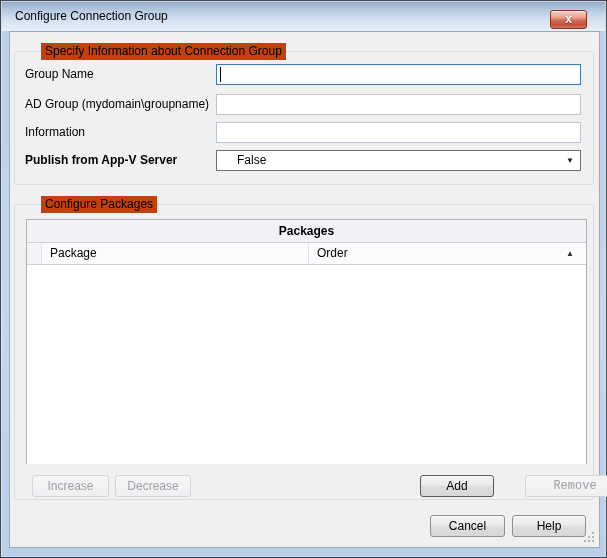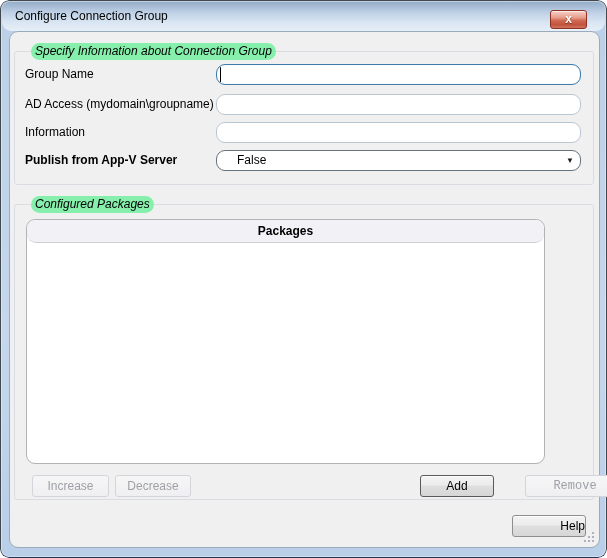--- a/index.html
+++ b/index.html
@@ -2,7 +2,7 @@
 <html><head>
 <meta charset="utf-8">
 <style>
-  * { margin:0; padding:0; box-sizing:border-box;border-radius:9px; }
+  * { margin:0; padding:0; box-sizing:border-box; }
   html,body { width:607px; height:558px; }
   body { font-family:"Liberation Sans", sans-serif; font-size:12px; color:#000; background:#fff; }
 

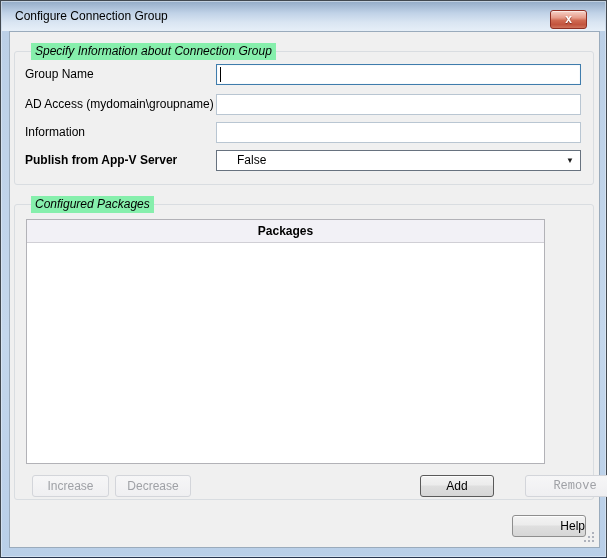--- a/index.html
+++ b/index.html
@@ -26,7 +26,7 @@
     background:#f0f0f0; border:1px solid #9aabbc; }
 
   .groupbox { position:absolute; border:1px solid #d9dde1; border-radius:3px; }
-  .legend { position:absolute; top:-9px; left:16px; background:#86efac; padding:0 4px; line-height:17px; white-space:nowrap;font-style:italic; }
+  .legend { position:absolute; top:-9px; left:26px; background:#c2410c; padding:0 4px; line-height:17px; white-space:nowrap; }
 
   .gb1 { left:4px; top:19px; width:580px; height:134px; }
   .gb2 { left:4px; top:172px; width:580px; height:296px; }

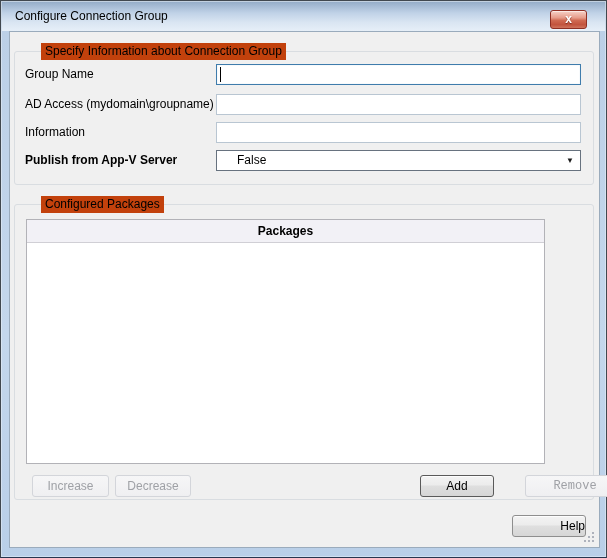--- a/index.html
+++ b/index.html
@@ -89,7 +89,7 @@
       <input class="textbox focused" style="top: 12px;" value="">
       <div class="caret"></div>
 
-      <div class="field-label" style="top:42px;">AD Access (mydomain\groupname)</div>
+      <div class="field-label" style="top:42px;">AD Group (mydomain\groupname)</div>
       <input class="textbox" style="top: 42px;" value="">
 
       <div class="field-label" style="top:70px;">Information</div>

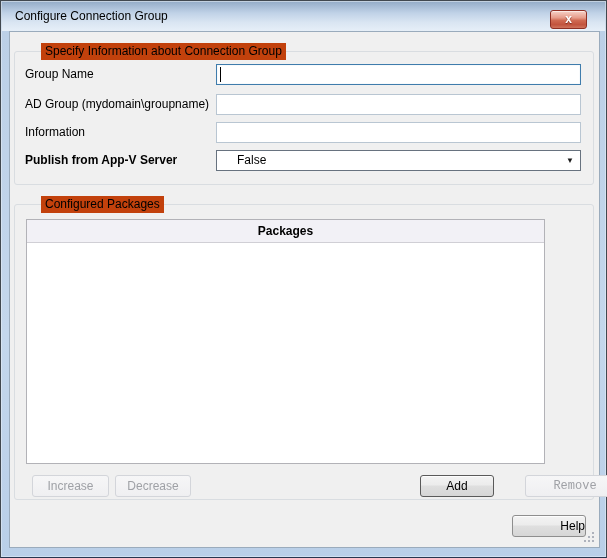--- a/index.html
+++ b/index.html
@@ -103,7 +103,7 @@
     </div>
 
     <div class="groupbox gb2">
-      <div class="legend">Configured Packages</div>
+      <div class="legend">Configure Packages</div>
 
       <div class="table">
         <div class="tbl-title">Packages</div>

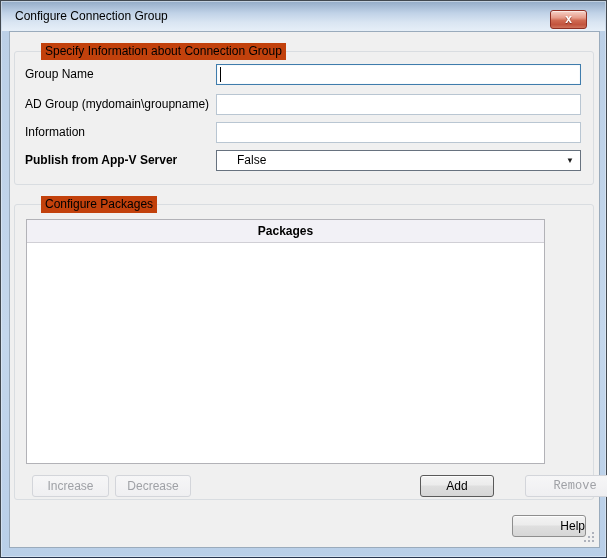--- a/index.html
+++ b/index.html
@@ -42,7 +42,7 @@
     border:1px solid #67727f; background:#fff; line-height:19px; padding-left:20px; cursor:default; }
   .combo .arrow { position:absolute; right:6px; top:1px; line-height:18px; font-size:8px; color:#1a1a1a; }
 
-  .table { position:absolute; left:11px; top:14px; width:519px; height:245px;
+  .table { position:absolute; left:11px; top:14px; width:561px; height:245px;
     border:1px solid #b2b2b7; background:#fff; }
   .tbl-title { height:23px; background:#f2f1f6; border-bottom:1px solid #d0cfd5;
     font-weight:bold; text-align:center; line-height:22px; }

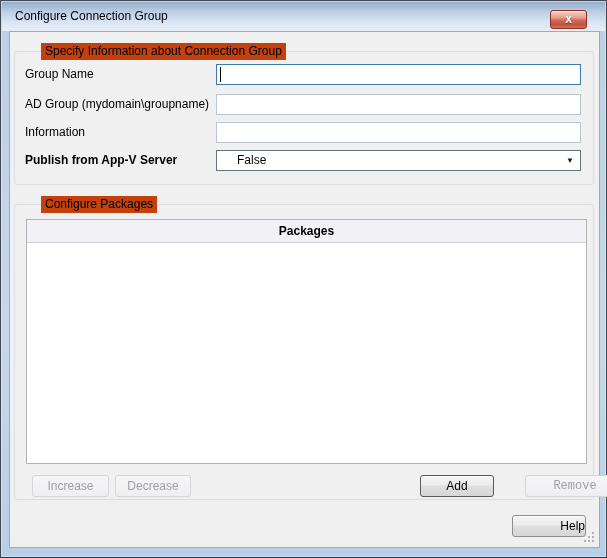--- a/index.html
+++ b/index.html
@@ -107,6 +107,14 @@
 
       <div class="table">
         <div class="tbl-title">Packages</div>
+        <div class="tbl-head">
+          <div class="th-stub"></div>
+          <div class="th-package">Package</div>
+          <div class="th-order">
+            <span>Order</span>
+            <span class="sort">▲</span>
+          </div>
+        </div>
         <div class="tbl-body"></div>
       </div>
 

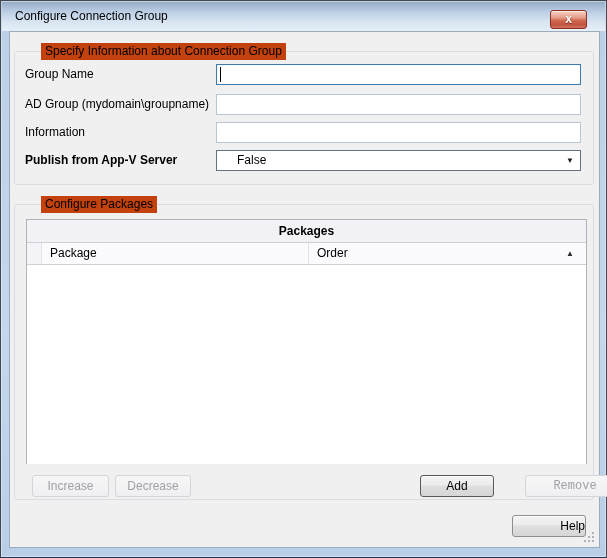--- a/index.html
+++ b/index.html
@@ -124,6 +124,7 @@
       <button class="btn disabled" style="left:510px; top:270px; width:100px;font-family:Liberation Mono, monospace;">Remove</button>
     </div>
 
+    <button class="btn" style="left:420px; top:483px; width:75px;">Cancel</button>
     <button class="btn" style="left:502px; top:483px; width:74px;text-align:right;">Help</button>
 
     <div class="grip"></div>

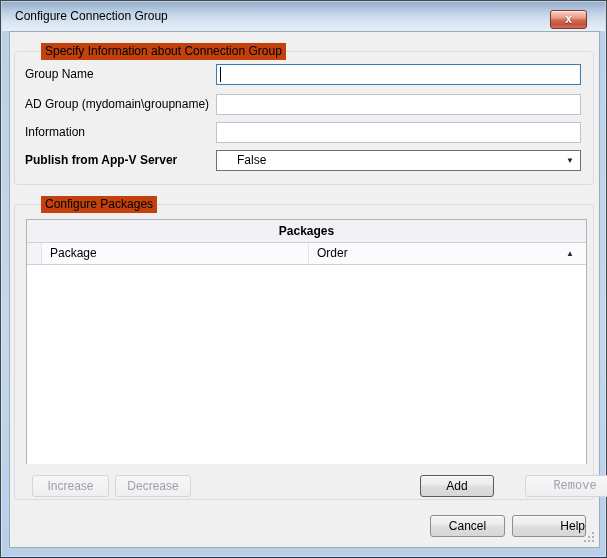--- a/index.html
+++ b/index.html
@@ -125,7 +125,7 @@
     </div>
 
     <button class="btn" style="left:420px; top:483px; width:75px;">Cancel</button>
-    <button class="btn" style="left:502px; top:483px; width:74px;text-align:right;">Help</button>
+    <button class="btn" style="left:502px; top:483px; width:74px;">Help</button>
 
     <div class="grip"></div>
   </div>

